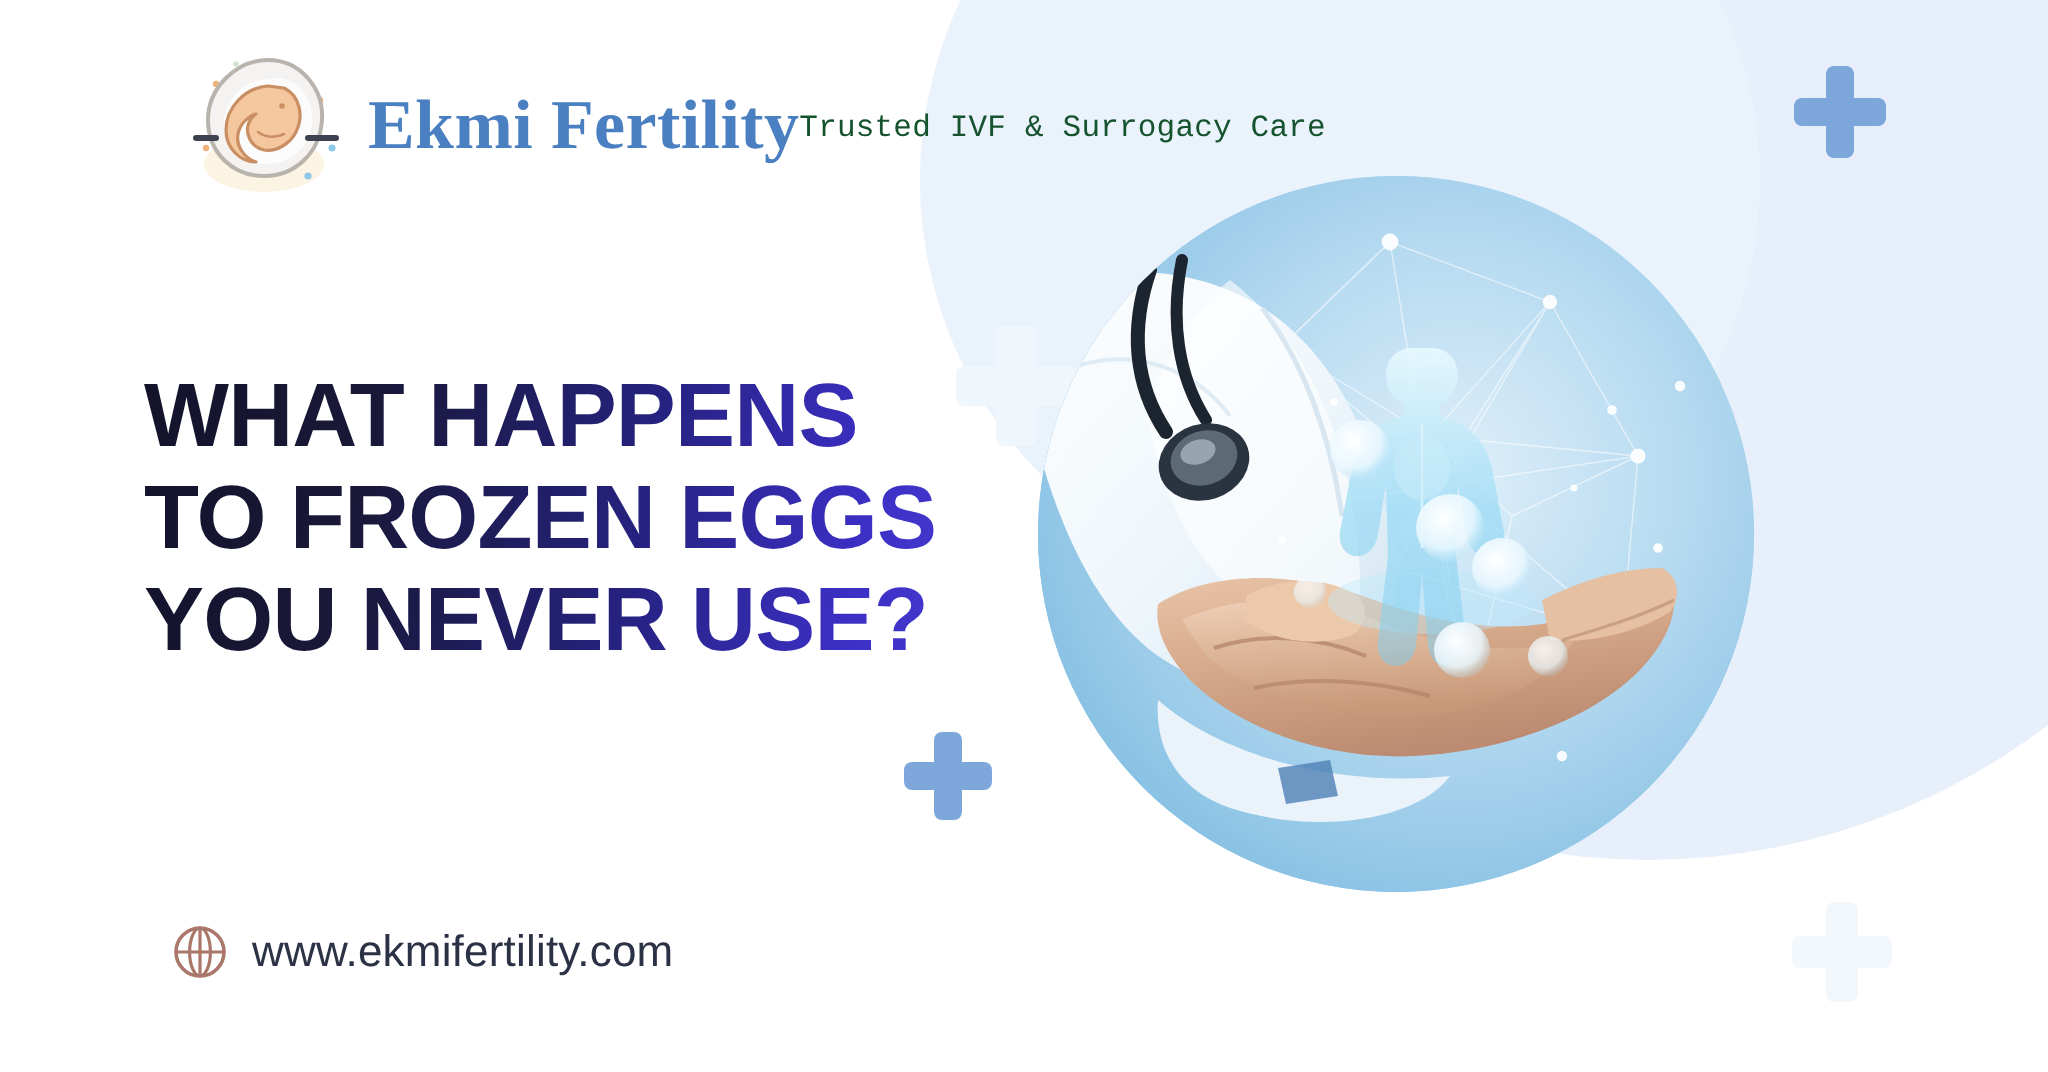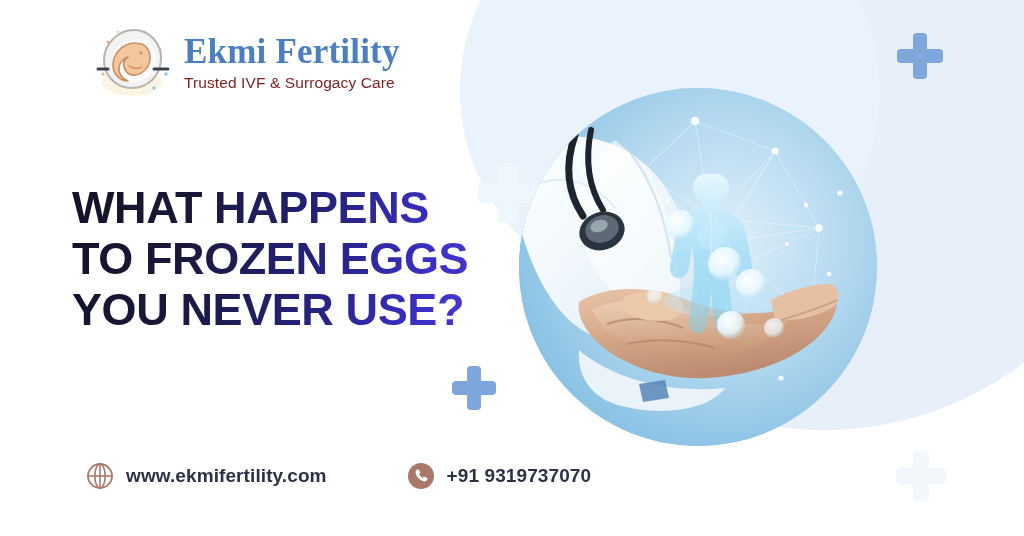--- a/index.html
+++ b/index.html
@@ -94,7 +94,7 @@
   }
   .logo-text-wrap {
     display: flex;
-    flex-direction: column;
+    align-items: center;
     padding-top: 2px;
   }
   .logo-title {

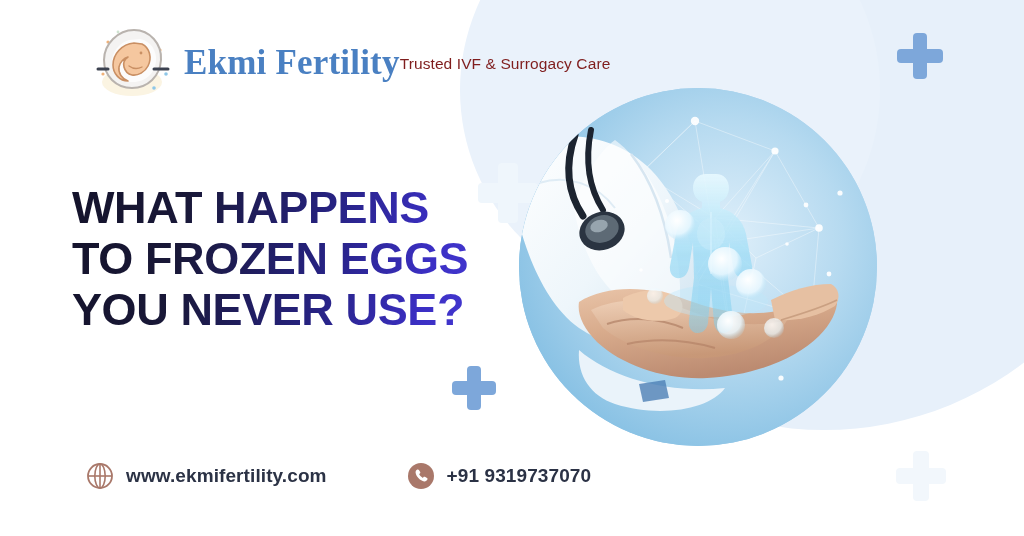--- a/index.html
+++ b/index.html
@@ -107,10 +107,10 @@
     white-space: nowrap;
   }
   .logo-tagline {
-    font-family: Liberation Sans, sans-serif;
+    font-family: Liberation Mono, monospace;
     font-size: 15.5px;
     line-height: 20px;
-    color: #7f1d1d;
+    color: #14532d;
     letter-spacing: 0.1px;
     white-space: nowrap;
     margin-top: 2px;

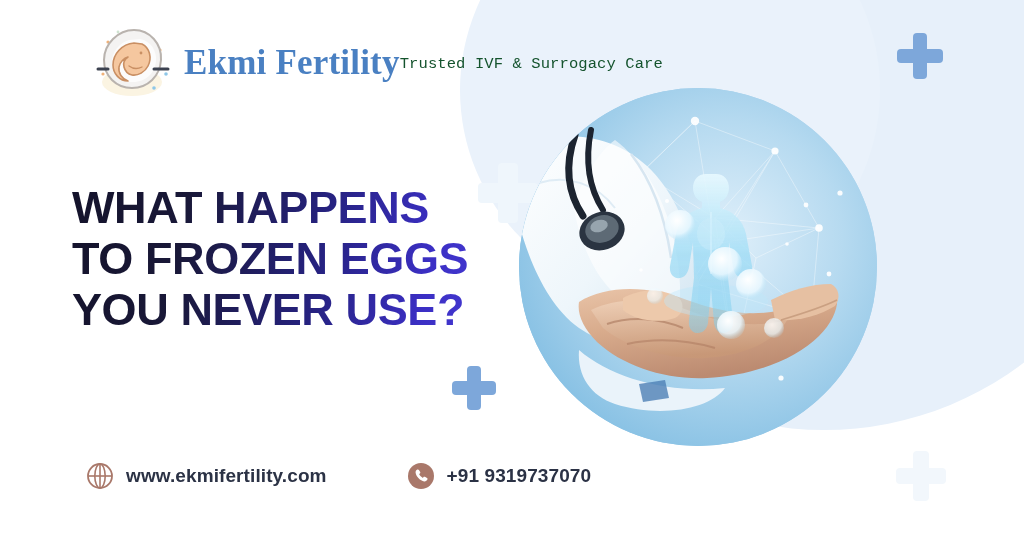--- a/index.html
+++ b/index.html
@@ -164,8 +164,8 @@
   }
   .contact-text {
     font-family: "Liberation Sans", sans-serif;
-    font-weight: bold;
-    font-size: 19px;
+    font-weight: normal;
+    font-size: 22px;
     color: #2b3245;
     letter-spacing: 0.1px;
     white-space: nowrap;

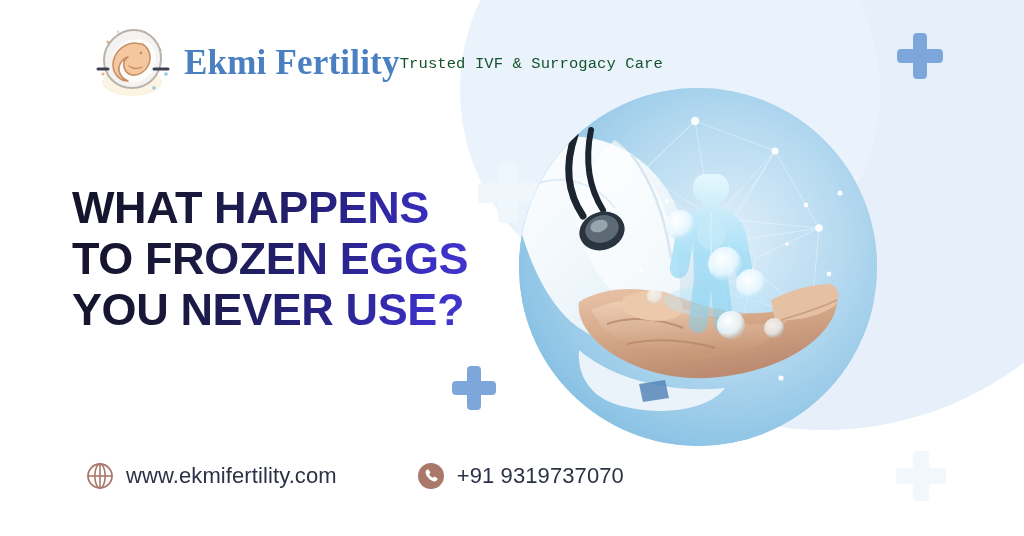--- a/index.html
+++ b/index.html
@@ -353,19 +353,6 @@
 
     <span class="gap-spacer"></span>
 
-    <div class="contact-item">
-      <span class="icon-phone">
-        <svg viewBox="0 0 28 28" xmlns="http://www.w3.org/2000/svg">
-          <circle cx="14" cy="14" r="13" fill="#a9786a"></circle>
-          <path d="M10.4 7.6 C9.2 8.2 8.4 9.4 8.6 10.8 C9.2 14.8 13.2 18.8 17.2 19.4
-                   C18.6 19.6 19.8 18.8 20.4 17.6 C20.7 17 20.5 16.4 20 16.1
-                   L17.9 14.8 C17.4 14.5 16.8 14.6 16.5 15.1 L15.9 15.9
-                   C14.2 15.1 12.9 13.8 12.1 12.1 L12.9 11.5
-                   C13.4 11.2 13.5 10.6 13.2 10.1 L11.9 8 C11.6 7.5 11 7.3 10.4 7.6 Z" fill="#ffffff"></path>
-        </svg>
-      </span>
-      <span class="contact-text">+91 9319737070</span>
-    </div>
   </div>
 
 </div>

